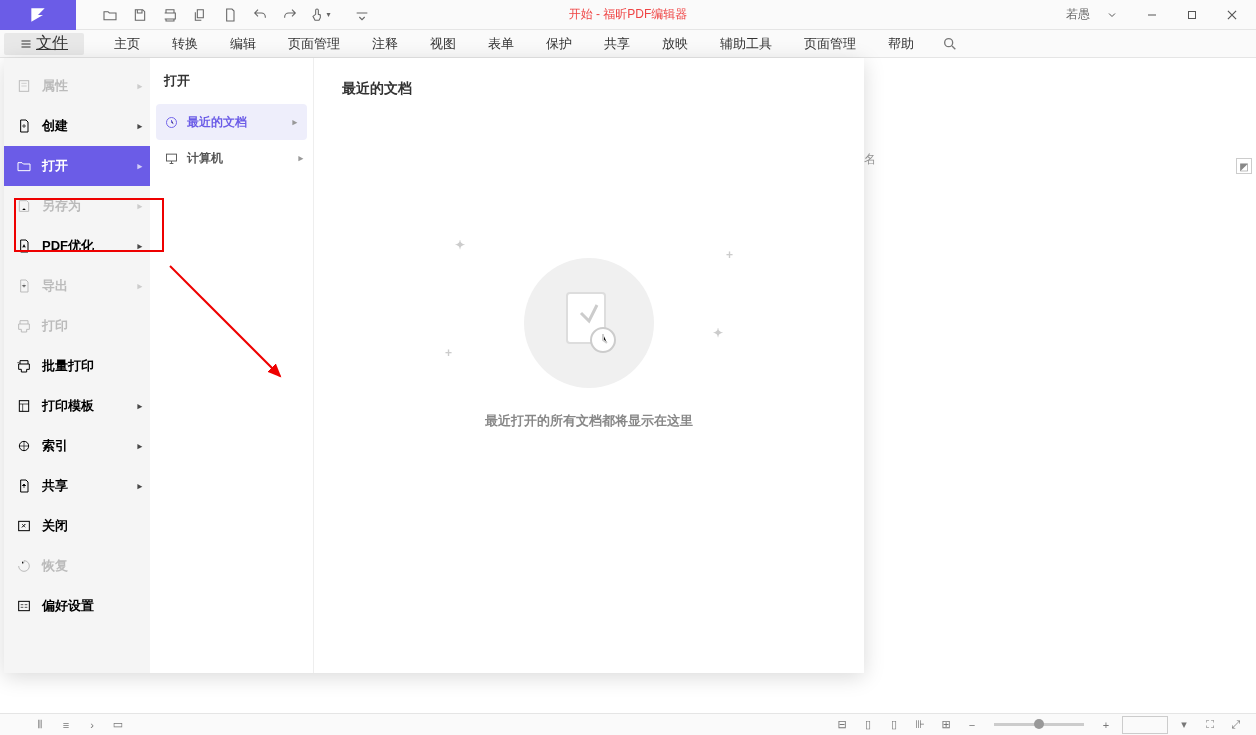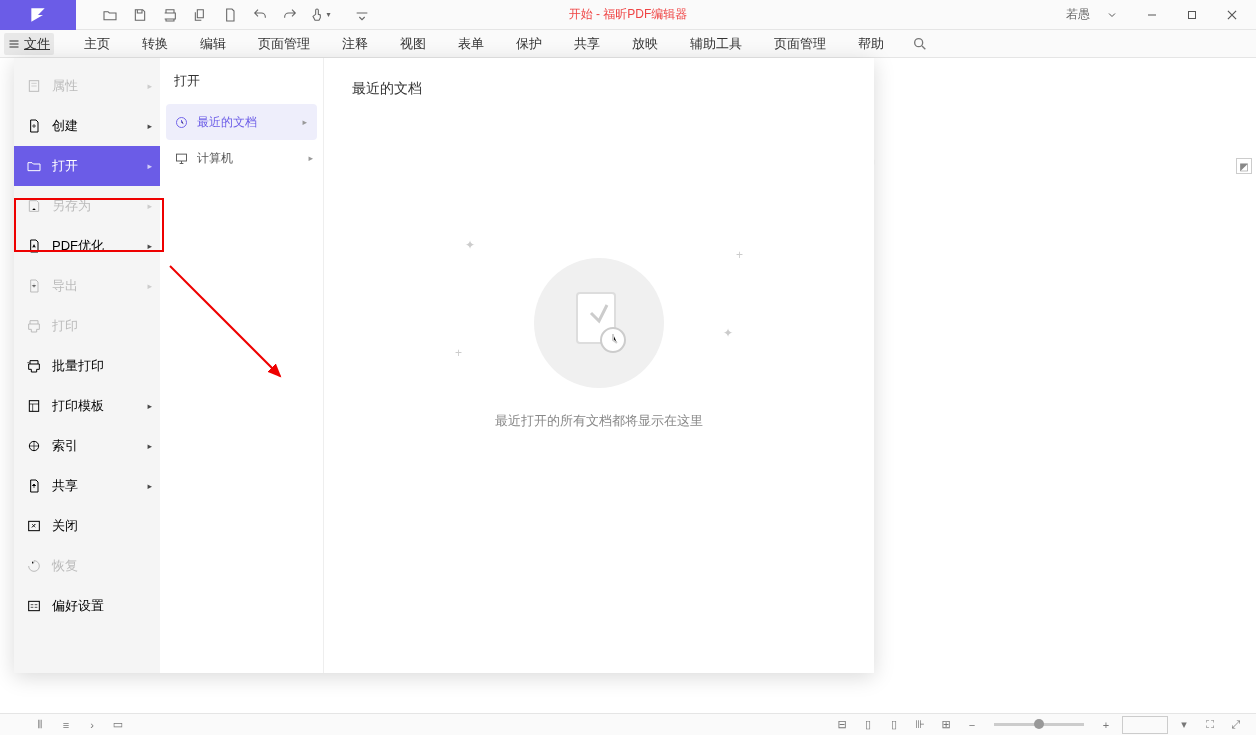--- a/index.html
+++ b/index.html
@@ -18,7 +18,7 @@
 
   
   .ribbon { height: 28px; background: #fafafa; display: flex; align-items: center; border-bottom: 1px solid #e5e5e5; padding-left: 4px; }
-  .file-tab { height: 22px; background: #e8e8e8; padding: 0 4px; display: flex; align-items: center; gap: 4px; font-size: 13px; color: #333; cursor: pointer; border-radius: 2px; margin-right: 14px; text-decoration: underline; }
+  .file-tab { height: 22px; background: #e8e8e8; padding: 0 16px; display: flex; align-items: center; gap: 4px; font-size: 16px; color: #333; cursor: pointer; border-radius: 2px; margin-right: 14px; text-decoration: underline; }
   .ribbon-tab { padding: 0 16px; font-size: 13px; color: #333; cursor: pointer; height: 28px; display: flex; align-items: center; }
   .ribbon-search { margin-left: 10px; width: 20px; height: 20px; display:flex; align-items:center; justify-content:center; }
 

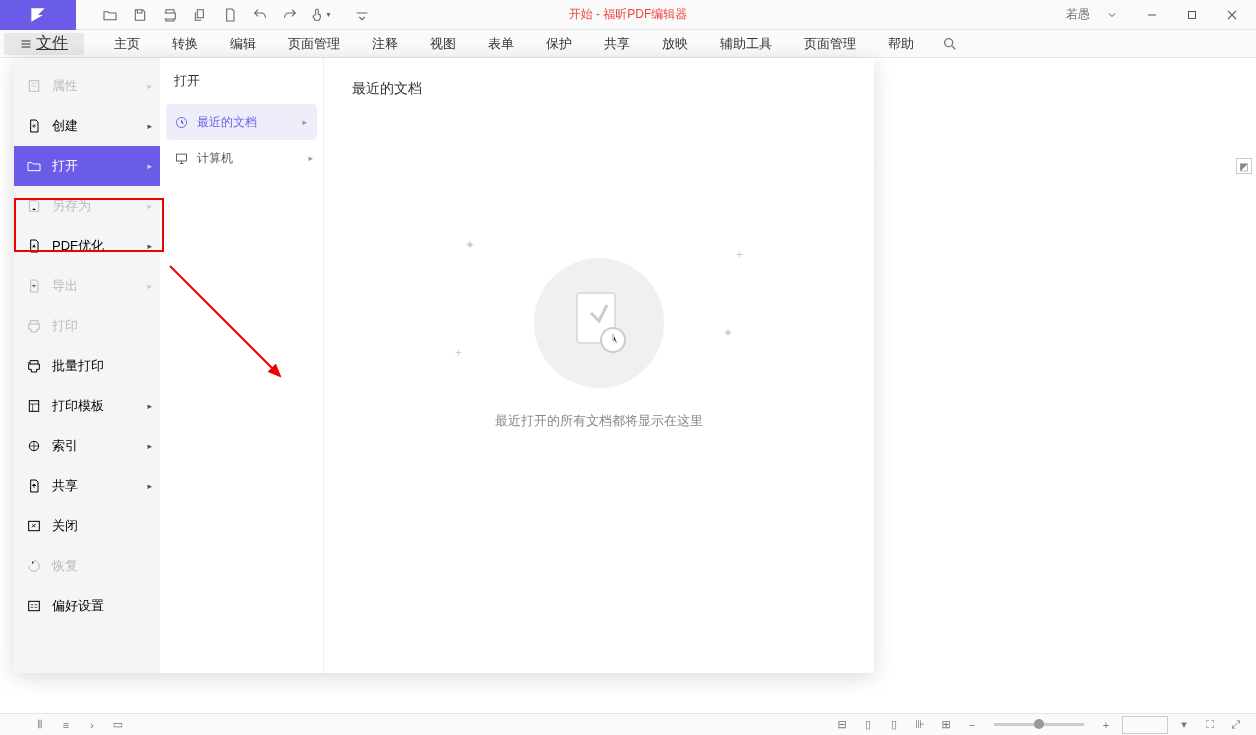--- a/index.html
+++ b/index.html
@@ -26,7 +26,7 @@
   .workspace { position: absolute; top: 58px; left: 0; right: 0; bottom: 22px; background: #fff; }
 
   
-  .file-panel { position: absolute; top: 0; left: 14px; width: 860px; height: 615px; background: #fff; box-shadow: 0 4px 20px rgba(0,0,0,.15); display: flex; }
+  .file-panel { position: absolute; top: 0; left: 4px; width: 860px; height: 615px; background: #fff; box-shadow: 0 4px 20px rgba(0,0,0,.15); display: flex; font-weight: bold; }
   .file-col1 { width: 146px; background: #f5f5f5; padding-top: 8px; }
   .file-item { height: 40px; display: flex; align-items: center; padding: 0 12px; gap: 10px; font-size: 13px; color: #000000; cursor: pointer; position: relative; }
   .file-item.disabled { color: #bbb; }

